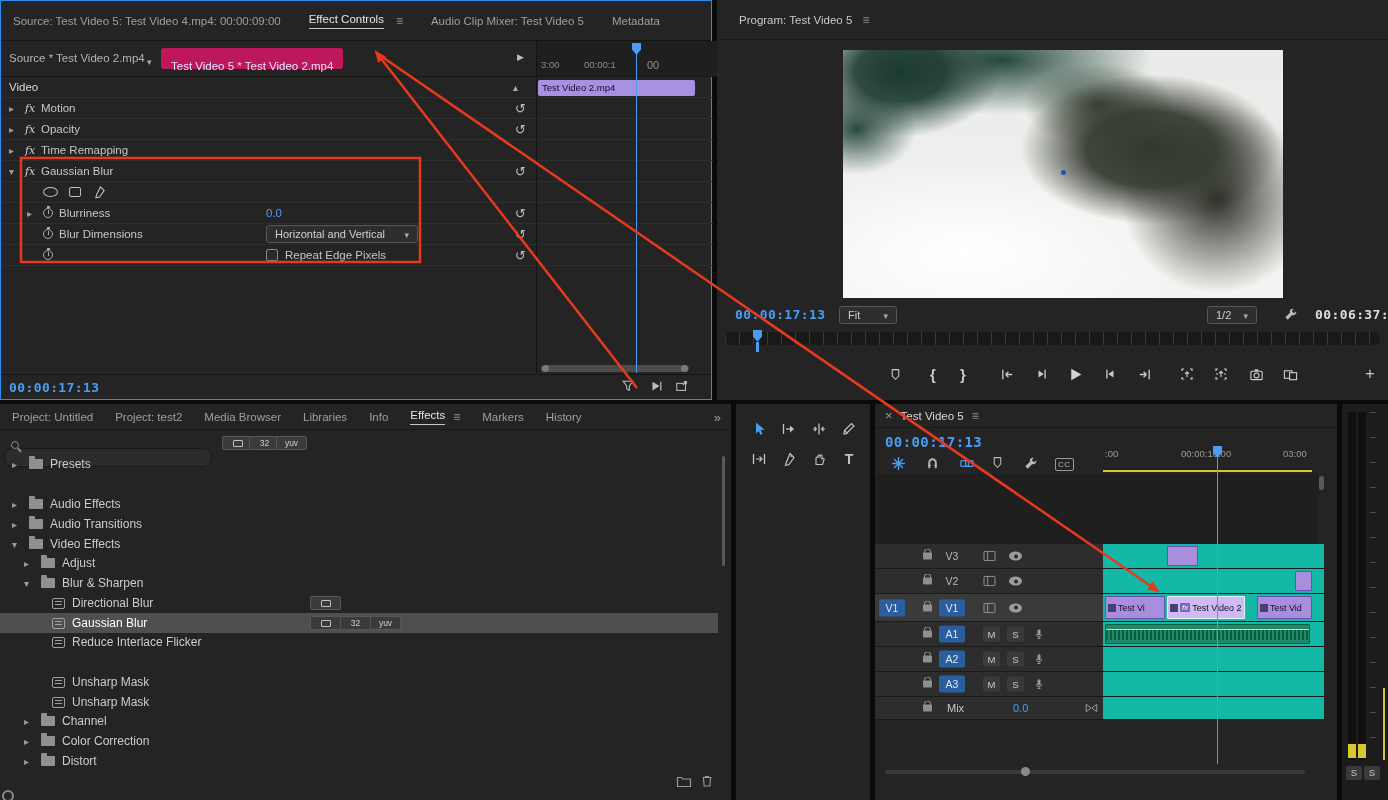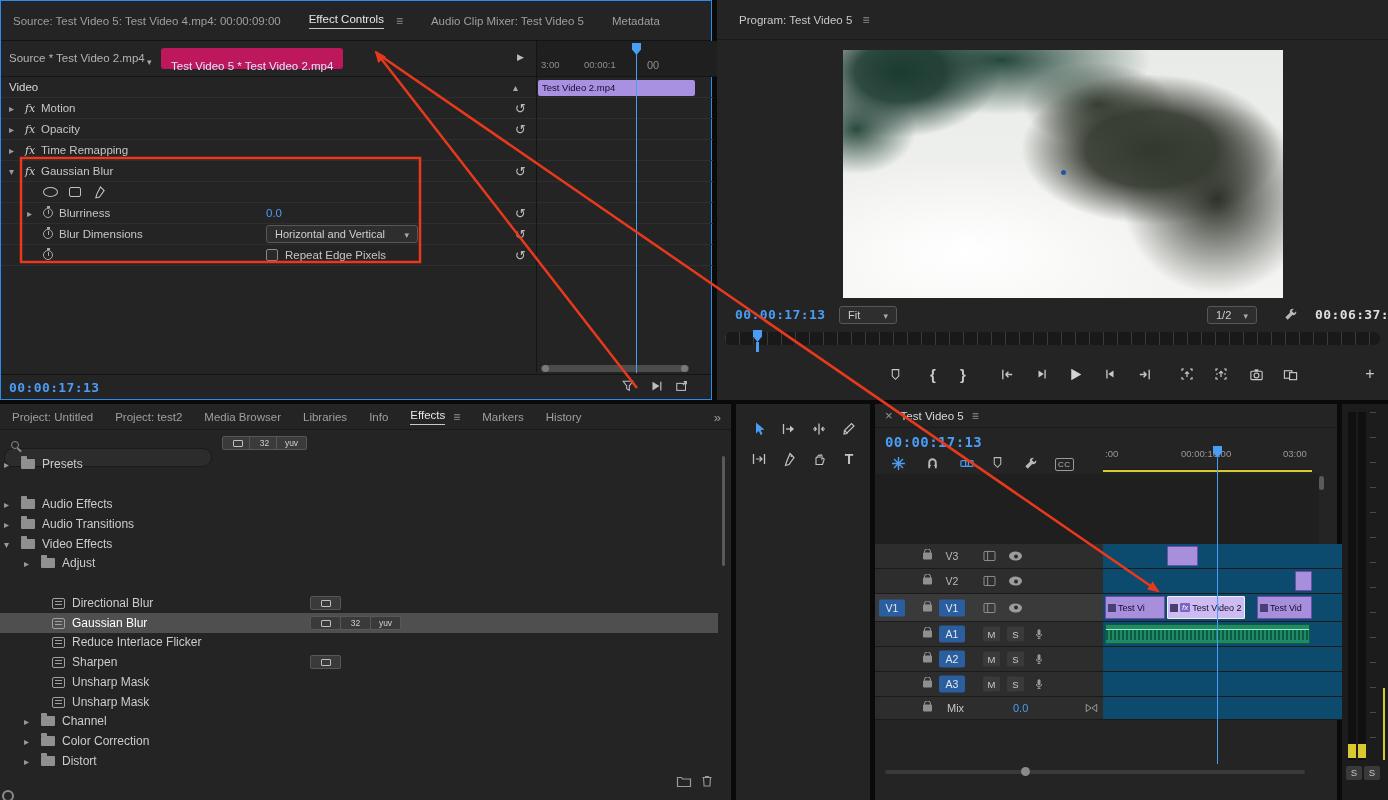--- a/index.html
+++ b/index.html
@@ -52,7 +52,7 @@
   .audioclip::after{content:"";position:absolute;left:0;right:0;top:4px;height:1px;background:#9df0b8}
   .trow{position:absolute;left:0;width:718px;height:20px;display:flex;align-items:center;gap:7px;font-size:12px;color:#cccccc;white-space:nowrap}
   .trow.sel{background:#4f4f4f;color:#fff}
-  .lv0{padding-left:4px}.lv1{padding-left:24px}.lv2{padding-left:52px}
+  .lv0{padding-left:12px}.lv1{padding-left:24px}.lv2{padding-left:52px}
   .fbadge{position:absolute;top:50%;transform:translateY(-50%);width:31px;height:14px;background:#3a3a3a;border:1px solid #575757;border-radius:2px;color:#cfcfcf;font-size:8.5px;display:flex;align-items:center;justify-content:center}
   .chip{display:inline-block;width:10px;height:7px;border:1px solid #bfbfbf;border-radius:1px}
   .tool{position:absolute;width:26px;height:26px;display:flex;align-items:center;justify-content:center}

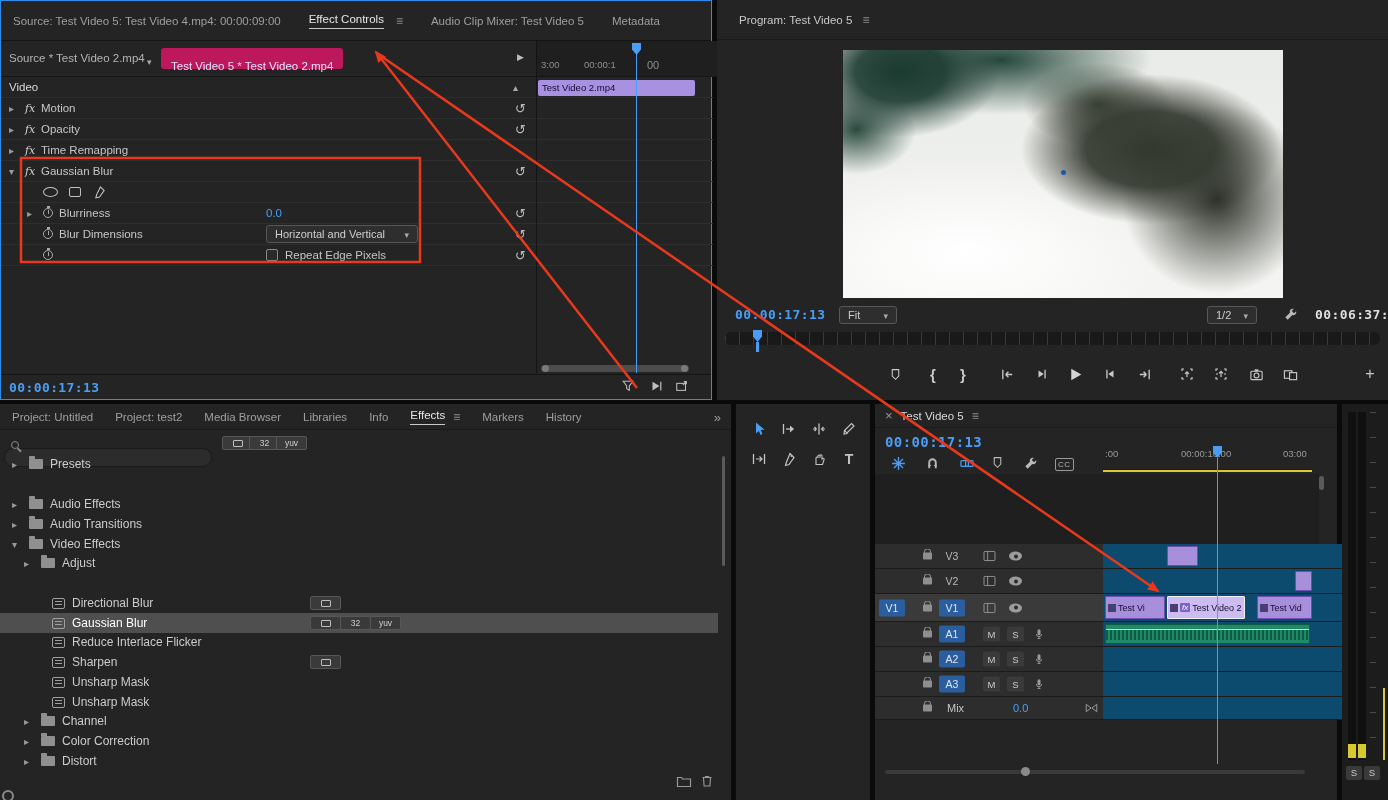--- a/index.html
+++ b/index.html
@@ -330,6 +330,11 @@
       <span class="i-folder"></span>
       <span>Adjust</span>
   </div>
+  <div class="trow lv1" style="top:169px">
+    <span class="tri d"></span>
+      <span class="i-folder"></span>
+      <span>Blur &amp; Sharpen</span>
+  </div>
   <div class="trow lv2" style="top:189px">
     <span class="i-effect"></span>
       <span>Directional Blur</span>

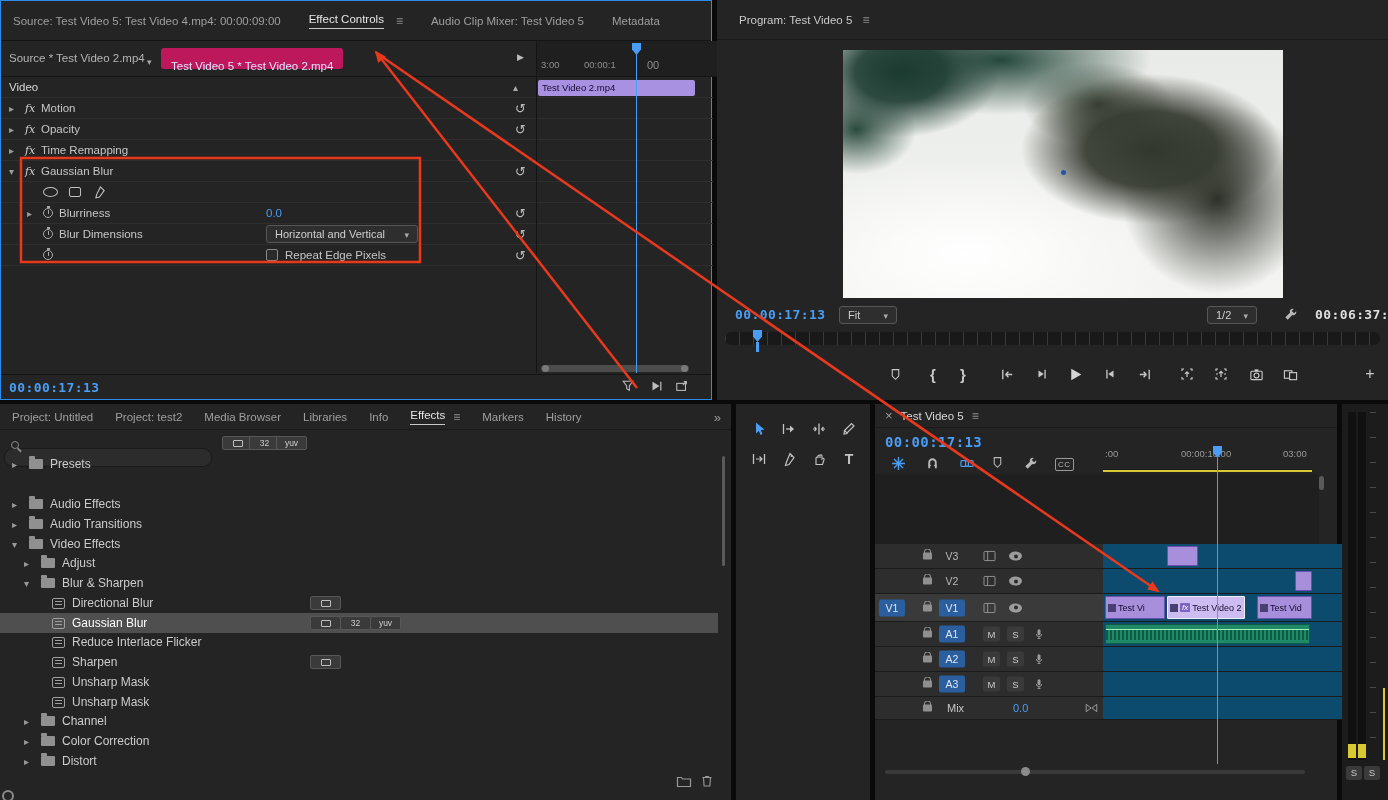--- a/index.html
+++ b/index.html
@@ -39,7 +39,7 @@
   .eclabel{font-size:11.5px;color:#c6c6c6;white-space:nowrap}
   .thr{position:absolute;left:0;width:228px;background:#2d2d2d;border-bottom:1px solid #1b1b1b}
   .thr>*{position:absolute;top:50%;transform:translateY(-50%)}
-  .lane{position:absolute;left:228px;width:239px;background:#0c4a6e;border-bottom:1px solid #1b1b1b}
+  .lane{position:absolute;left:228px;width:221px;background:#14b8a6;border-bottom:1px solid #1b1b1b}
   .tgt{display:inline-block;width:26px;height:17px;border-radius:2px;text-align:center;line-height:17px;font-size:10.5px;color:#dfe7f2;background:#2a5e9e}
   .tgt.off{background:transparent;color:#b9b9b9}
   .msbtn{display:inline-block;width:17px;height:15px;border-radius:2px;background:#3a3a3a;color:#c9c9c9;font-size:9.5px;text-align:center;line-height:15px}

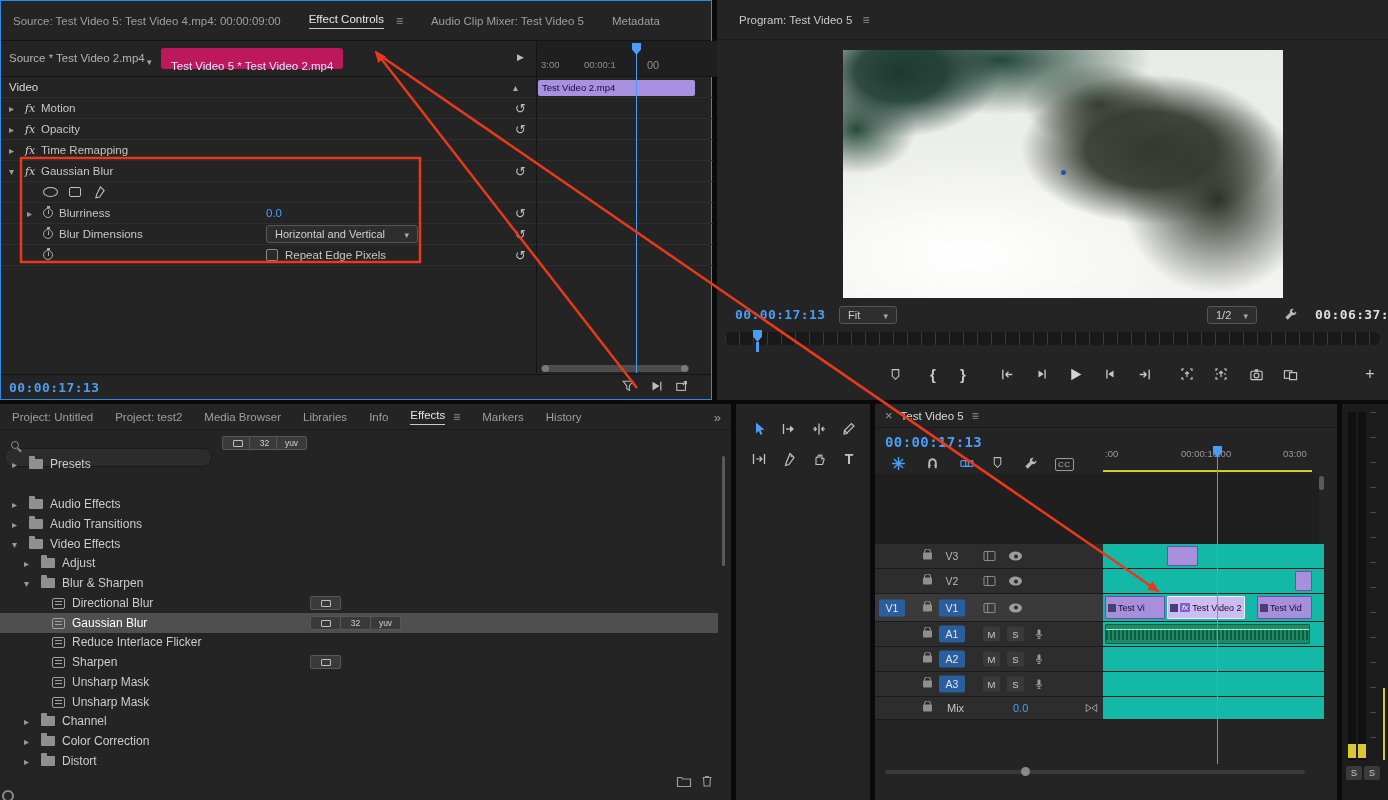--- a/index.html
+++ b/index.html
@@ -355,13 +355,6 @@
     <span class="i-effect"></span>
       <span>Reduce Interlace Flicker</span>
   </div>
-  <div class="trow lv2" style="top:248px">
-    <span class="i-effect"></span>
-      <span>Sharpen</span>
-    <span class="fbadge" style="left:310px">
-        <span class="chip"></span>
-      </span>
-  </div>
   <div class="trow lv2" style="top:268px">
     <span class="i-effect"></span>
       <span>Unsharp Mask</span>

